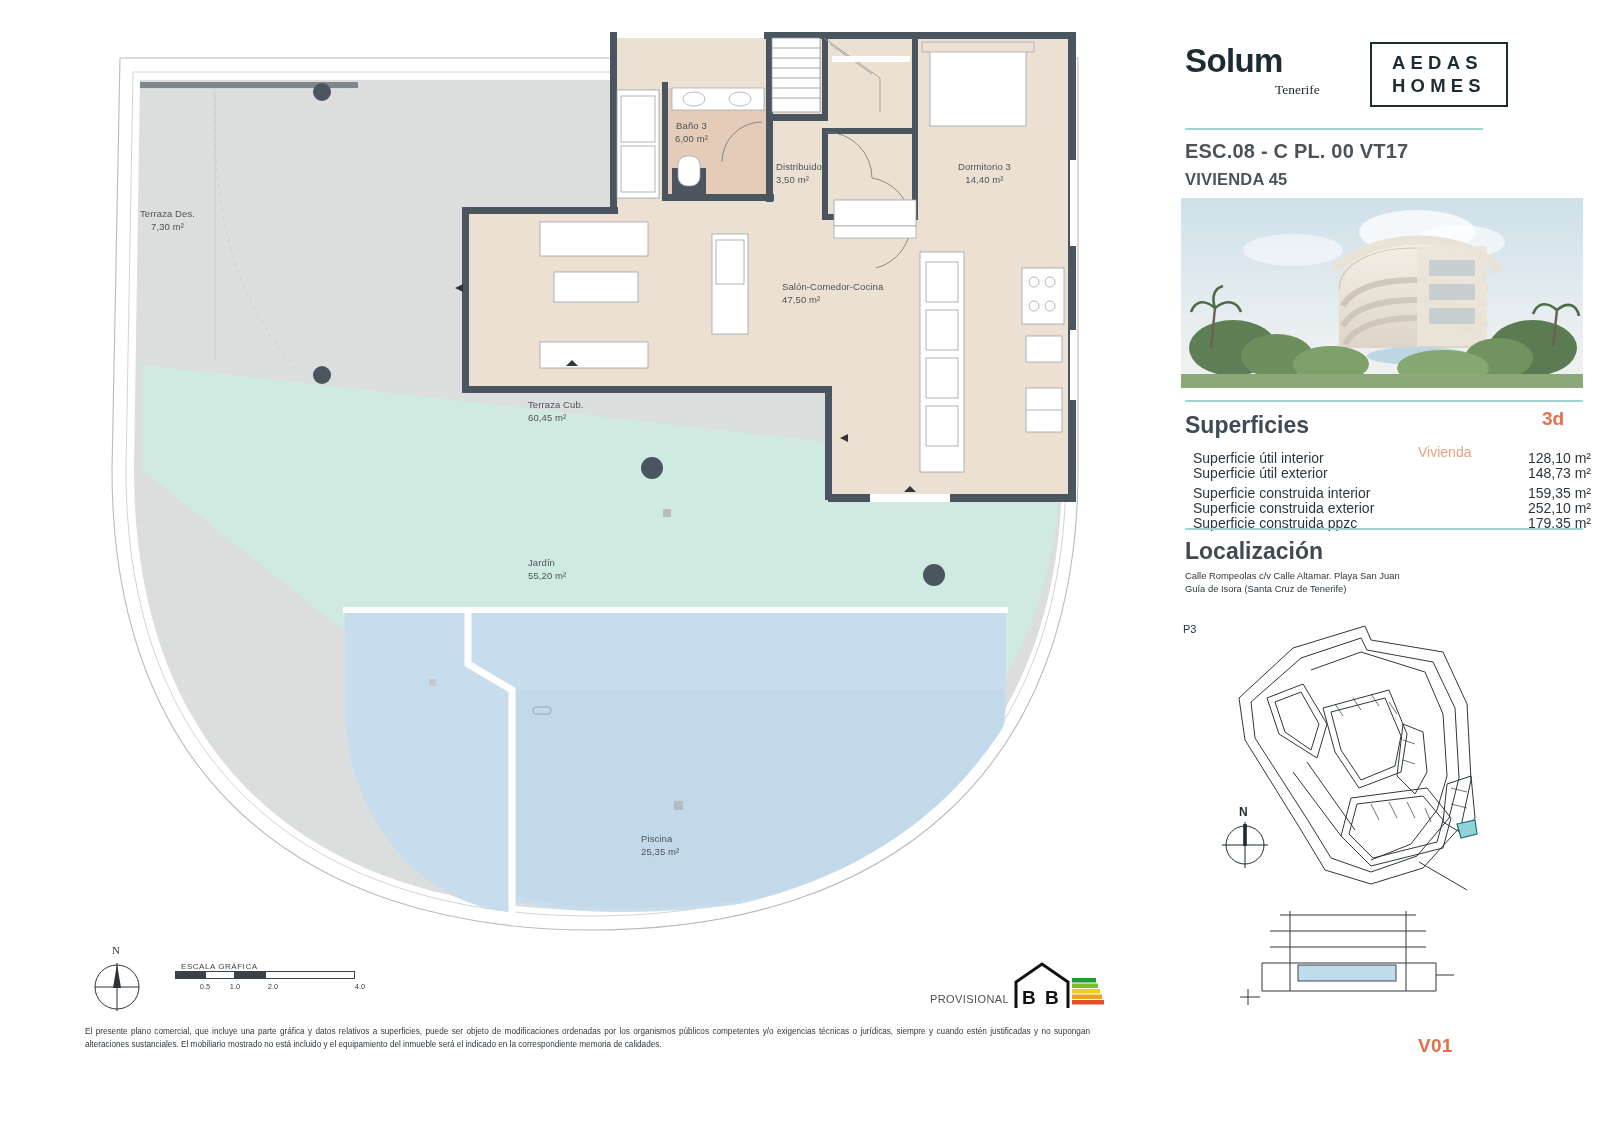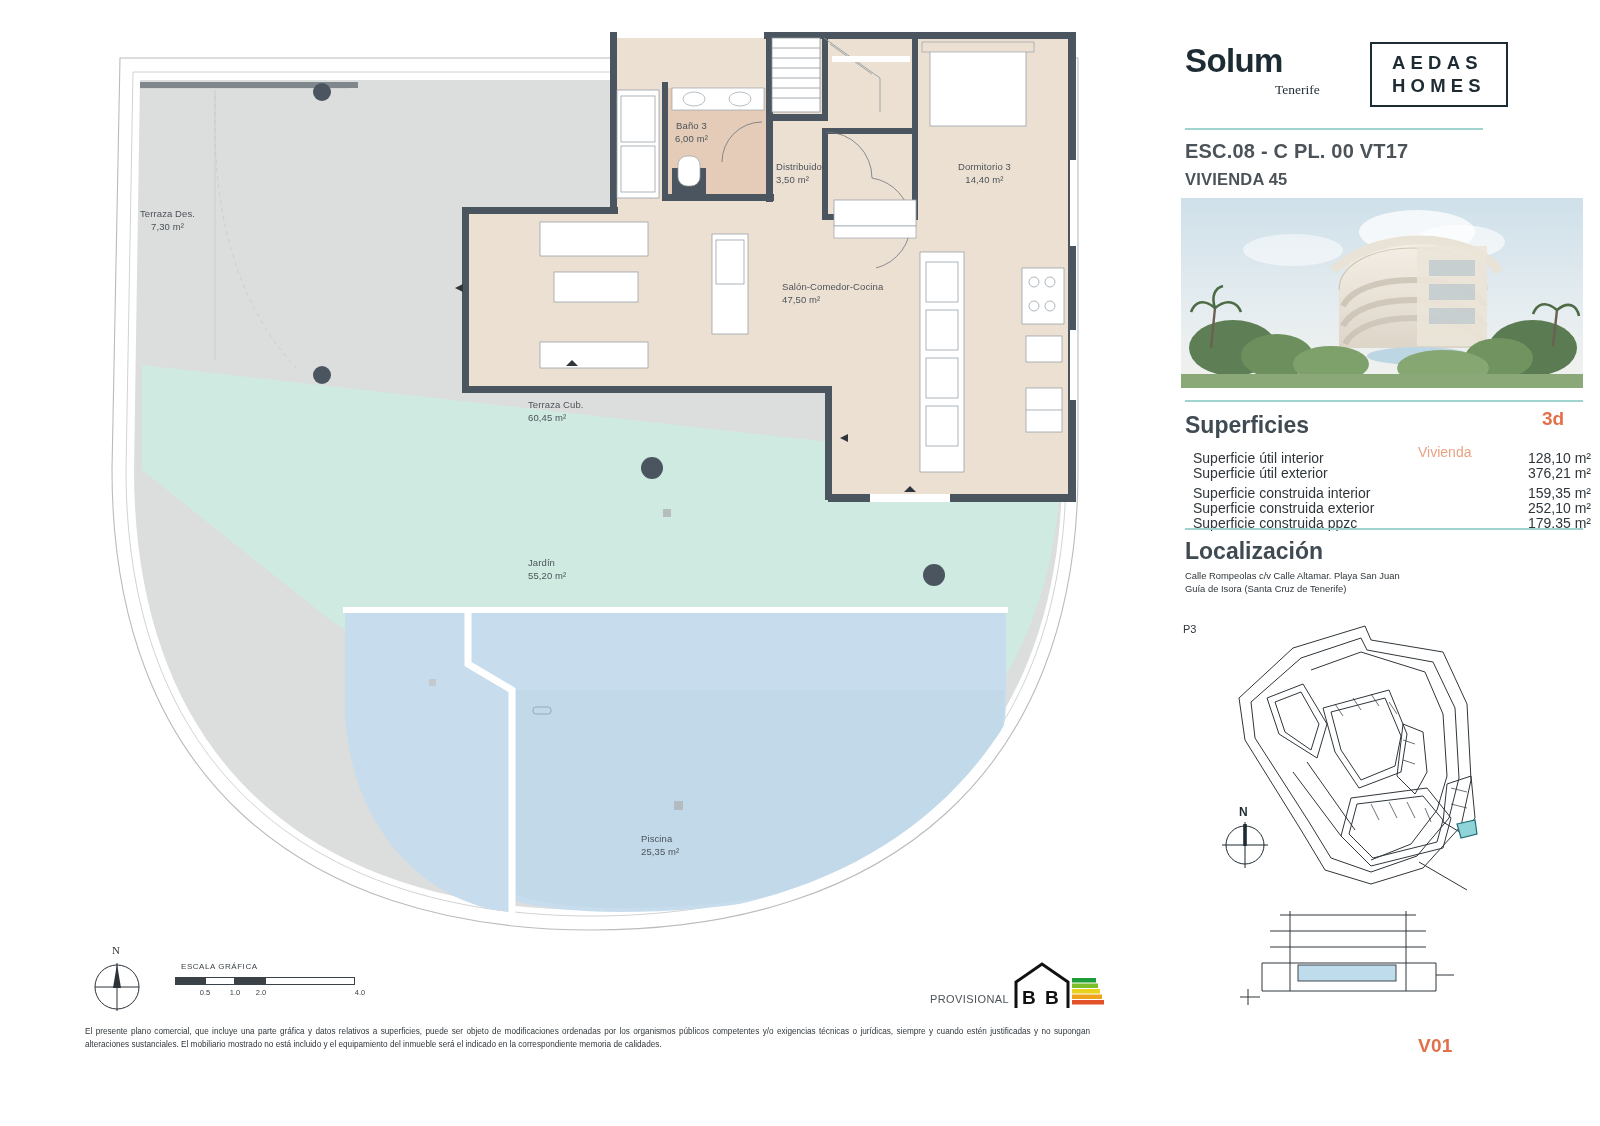--- a/index.html
+++ b/index.html
@@ -488,7 +488,7 @@
       </div>
       <div class="srow">
         <span class="slabel">Superficie útil exterior</span>
-        <span class="sval">376,21 m²</span>
+        <span class="sval">148,73 m²</span>
       </div>
       <div class="srow gap">
         <span class="slabel">Superficie construida interior</span>

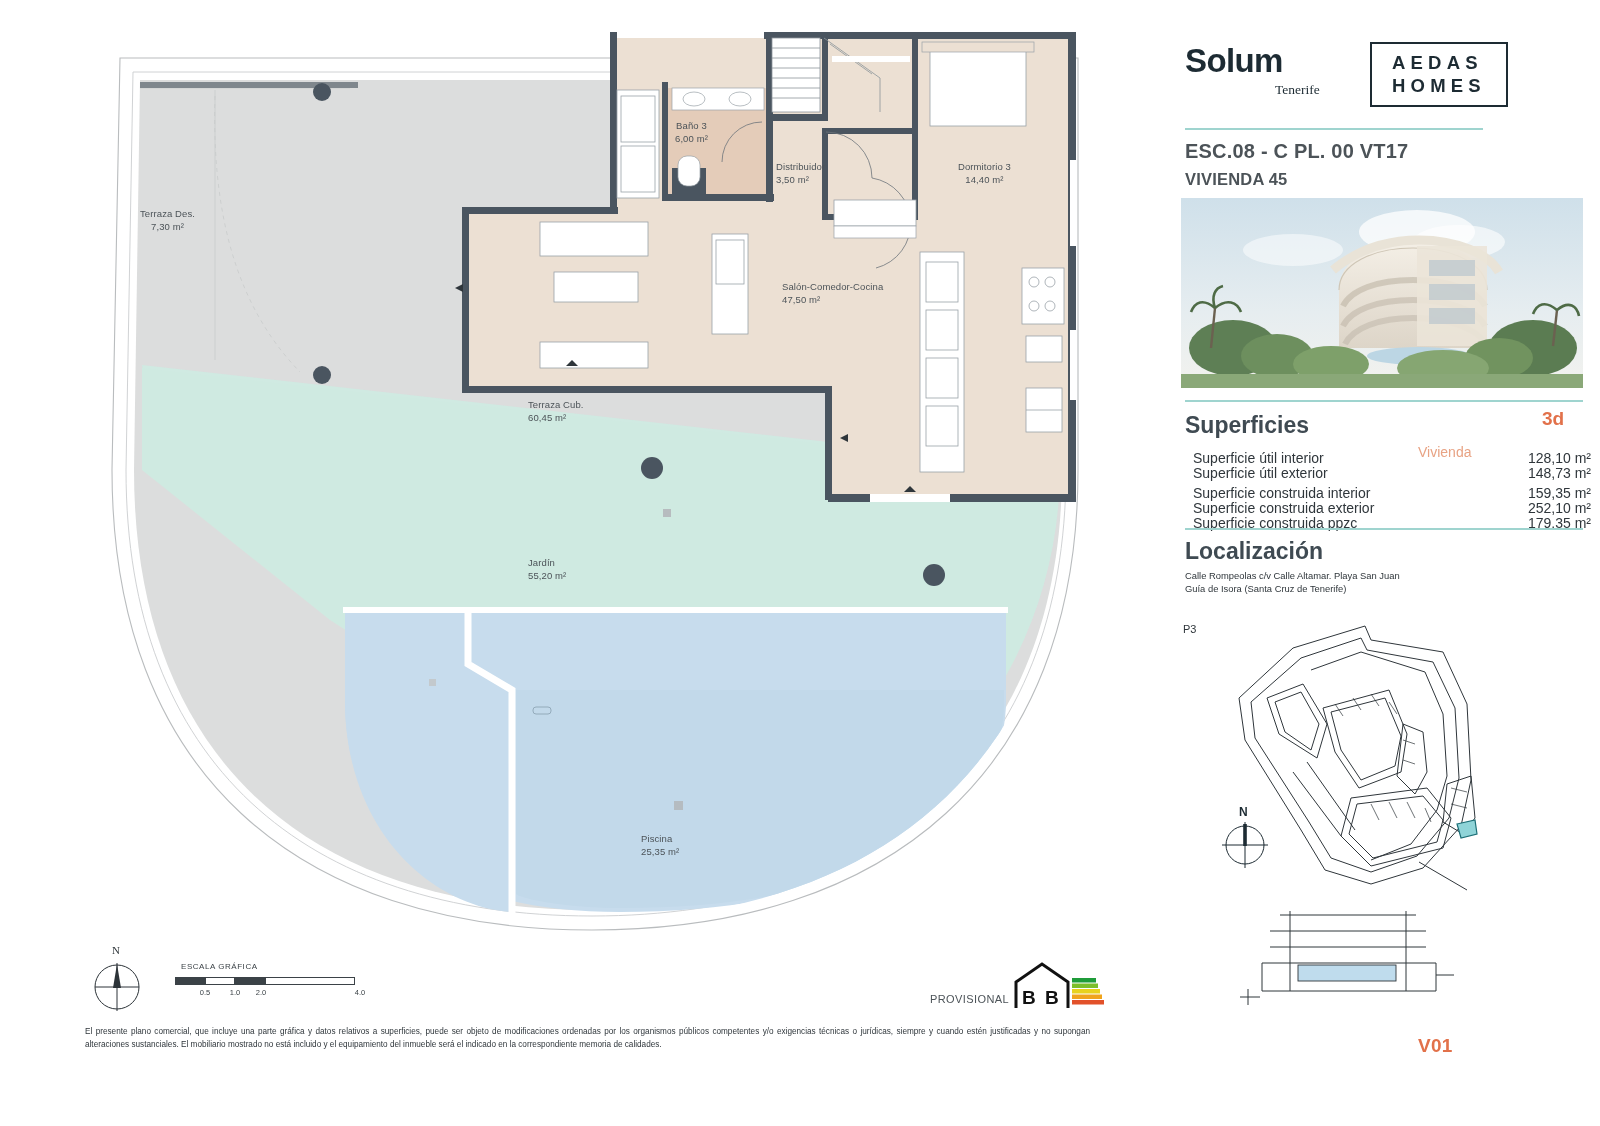--- a/index.html
+++ b/index.html
@@ -46,7 +46,7 @@
   }
   #scale-block { position: absolute; left: 175px; top: 22px; }
   #scale-title {
-    font-size: 8px; color: #3b4247; letter-spacing: .55px; margin-bottom: 6px;
+    font-size: 8px; color: #3b4247; letter-spacing: .55px; 
     padding-left: 6px;
   }
   .scale-bar-wrap { position: relative; width: 200px; height: 10px; }

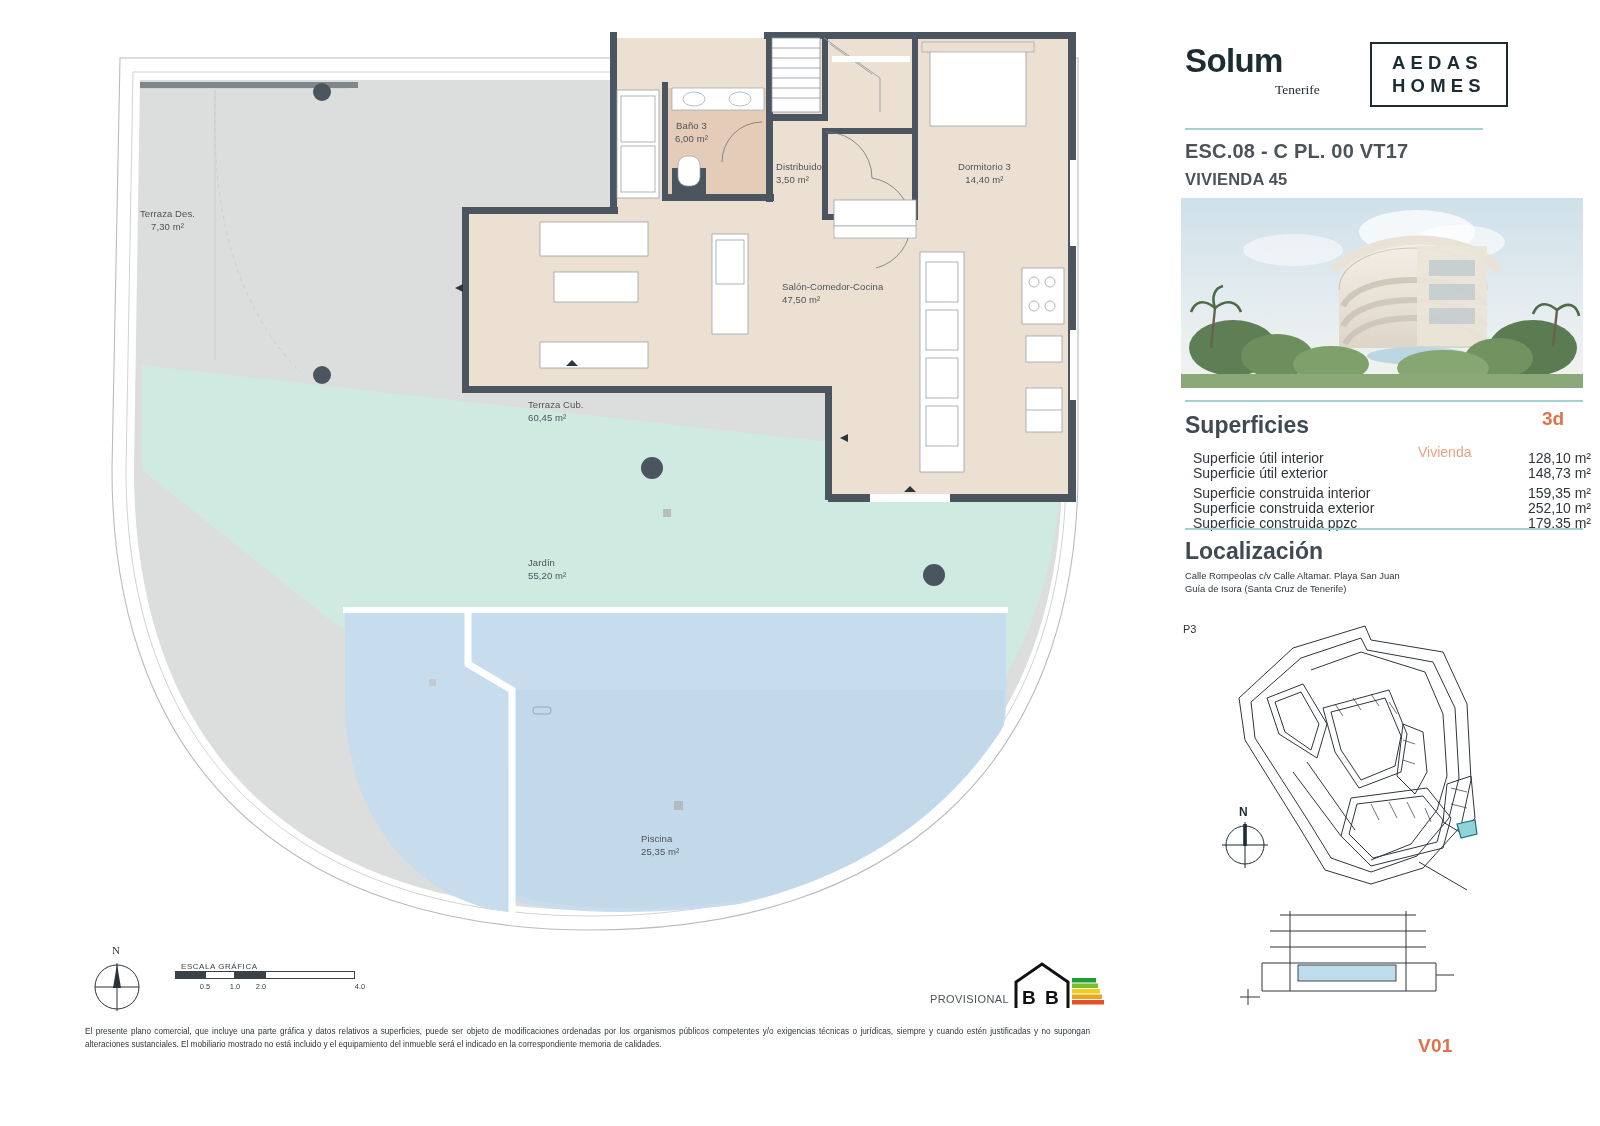--- a/index.html
+++ b/index.html
@@ -390,7 +390,7 @@
           <div class="sb-seg sb-empty" style="left:90px;  width:90px;"></div>
           <span class="sb-tick" style="left:30px;">0.5</span>
           <span class="sb-tick" style="left:60px;">1.0</span>
-          <span class="sb-tick" style="left:86px;">2.0</span>
+          <span class="sb-tick" style="left:98px;">2.0</span>
           <span class="sb-tick" style="left:185px;">4.0</span>
         </div>
       </div>

